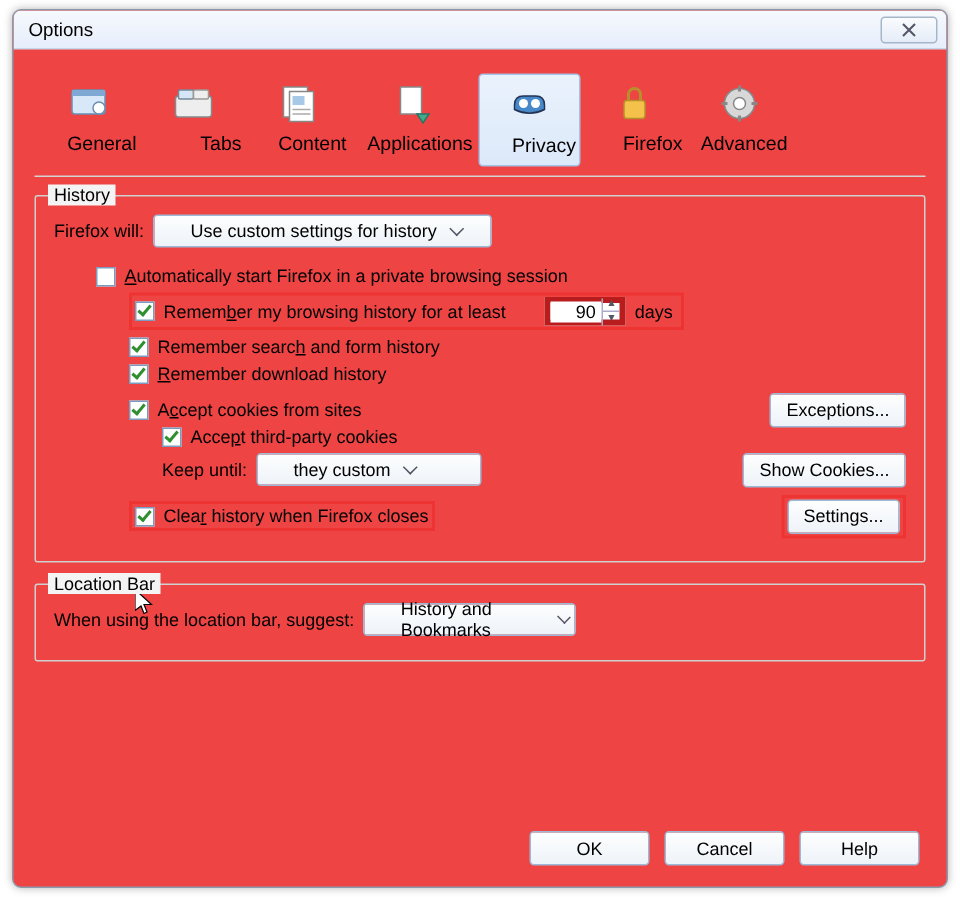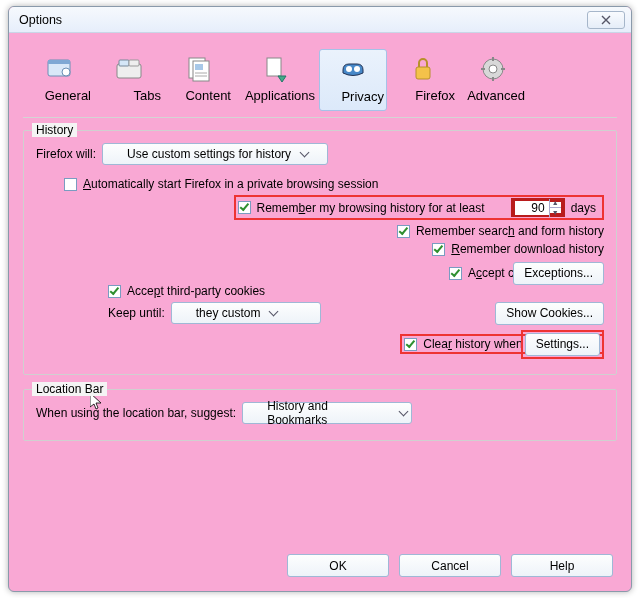--- a/index.html
+++ b/index.html
@@ -17,7 +17,7 @@
   left: 8px; top: 6px;
   width: 624px;
   height: 586px;
-  background: #f9a8d4;
+  background: #ef4444;
   border: 1px solid #8a9aab;
   border-radius: 6px;
   box-shadow: 0 0 6px rgba(0,0,0,0.3);

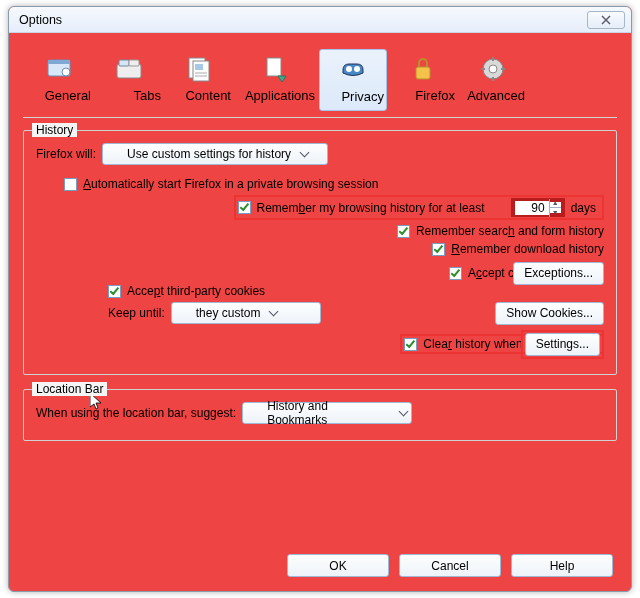--- a/index.html
+++ b/index.html
@@ -86,7 +86,7 @@
 }
 .row { display: flex; align-items: center; margin: 4px 0; flex-wrap: wrap; }
 .indent1 { padding-left: 28px; }
-.indent2 { padding-left: 50px; justify-content: flex-end; }
+.indent2 { padding-left: 50px; }
 .indent3 { padding-left: 72px; }
 .dropdown {
   display: inline-flex;

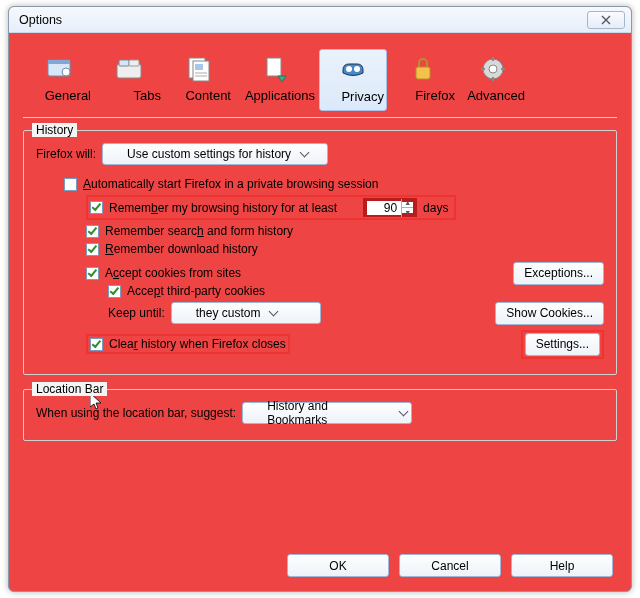--- a/index.html
+++ b/index.html
@@ -348,7 +348,7 @@
       <span class="legend">Location Bar</span>
       <div class="row">
         <span style="margin-right:6px;"><span class="u">W</span>hen using the location bar, suggest:</span>
-        <div class="dropdown" style="width:170px;justify-content:flex-end;">
+        <div class="dropdown" style="width:142px;justify-content:flex-end;">
           <span>History and Bookmarks</span>
           <span class="arrow"></span>
         </div>

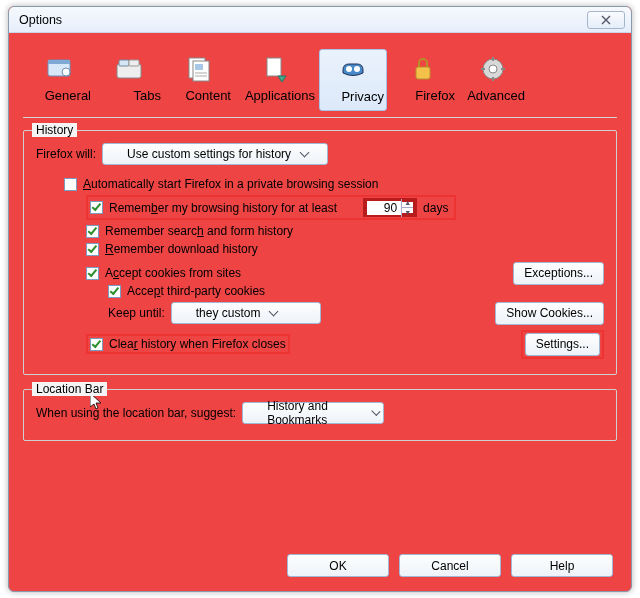--- a/index.html
+++ b/index.html
@@ -167,7 +167,7 @@
   bottom: 14px; right: 18px;
   display: flex; gap: 10px;
 }
-.footer .btn { width: 102px; }
+.footer .btn { width: 80px; }
 .cursor {
   position: absolute;
   width: 12px; height: 18px;

